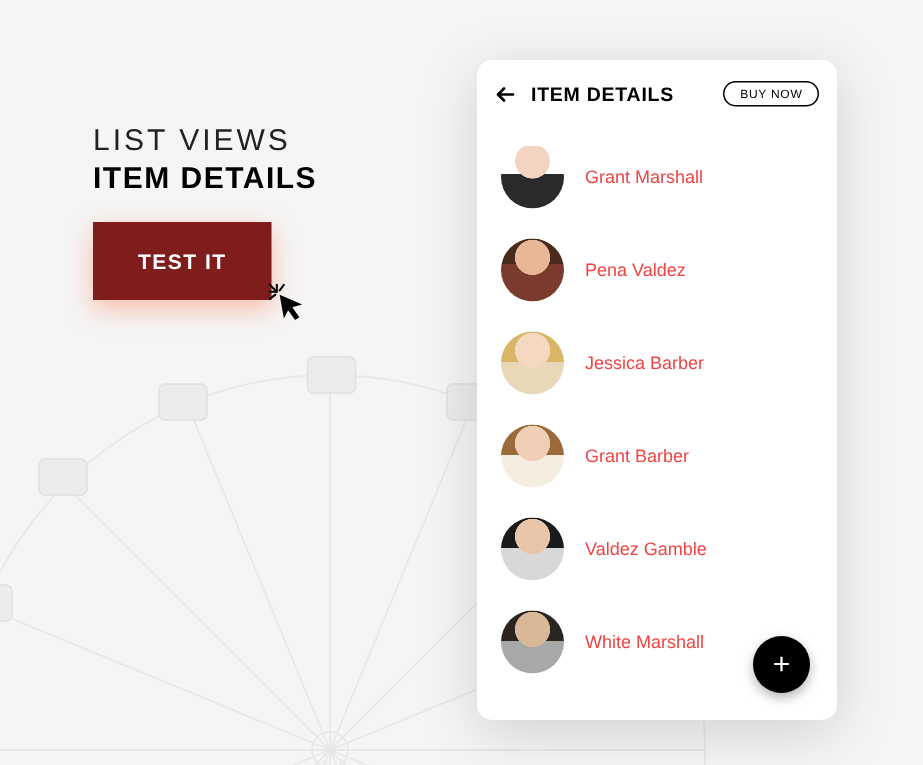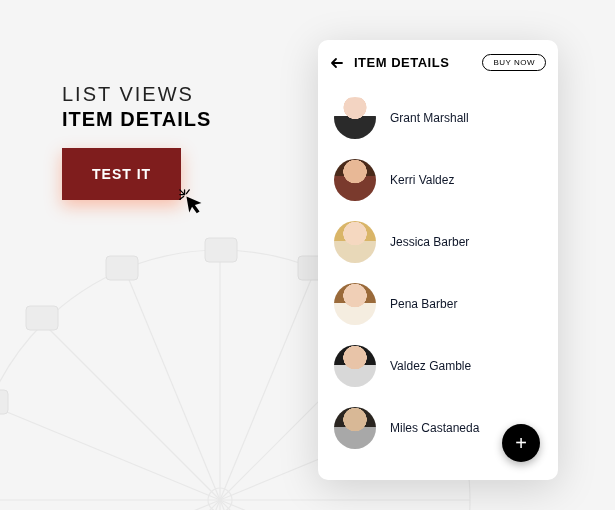--- a/index.html
+++ b/index.html
@@ -123,7 +123,7 @@
   }
   .item-name {
     font-size: 12px;
-    color: #0f172a;
+    color: #ef4444;
   }
   .fab {
     position: absolute;

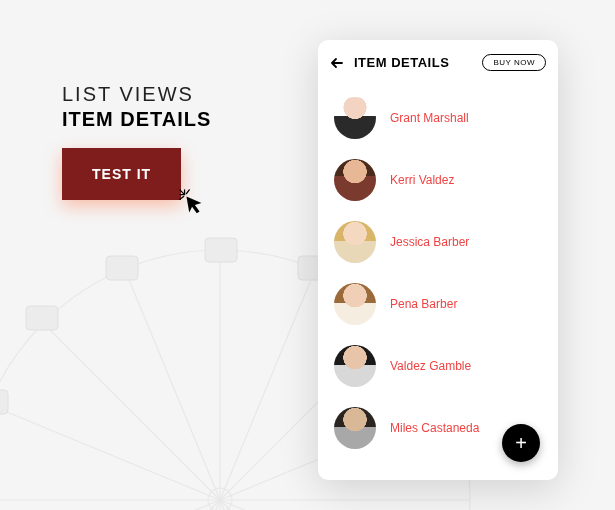--- a/index.html
+++ b/index.html
@@ -225,7 +225,7 @@
     </div>
     <div class="list-item">
       <div class="avatar av2"></div>
-      <div class="item-name">Kerri Valdez</div>
+      <div class="item-name">Pena Valdez</div>
     </div>
     <div class="list-item">
       <div class="avatar av3"></div>

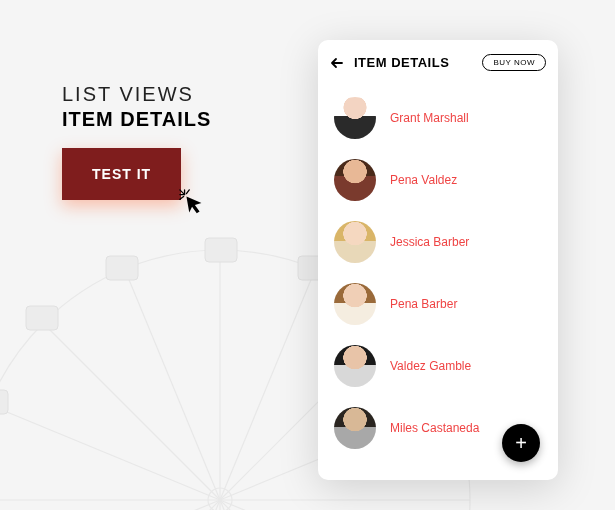--- a/index.html
+++ b/index.html
@@ -233,7 +233,7 @@
     </div>
     <div class="list-item">
       <div class="avatar av4"></div>
-      <div class="item-name">Pena Barber</div>
+      <div class="item-name">Grant Barber</div>
     </div>
     <div class="list-item">
       <div class="avatar av5"></div>

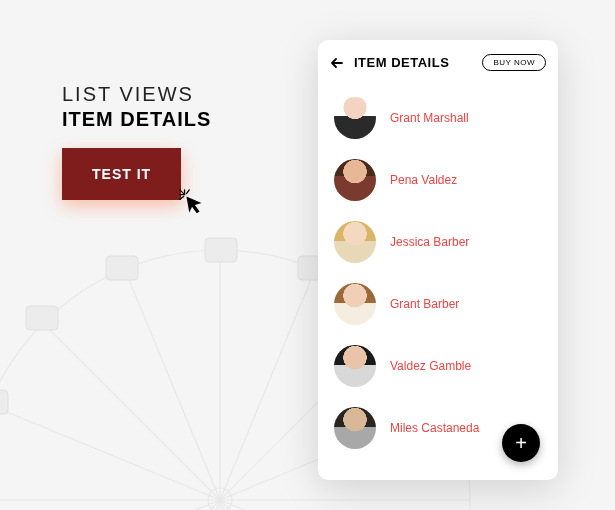--- a/index.html
+++ b/index.html
@@ -241,7 +241,7 @@
     </div>
     <div class="list-item">
       <div class="avatar av6"></div>
-      <div class="item-name">Miles Castaneda</div>
+      <div class="item-name">White Marshall</div>
     </div>
   </div>
 

